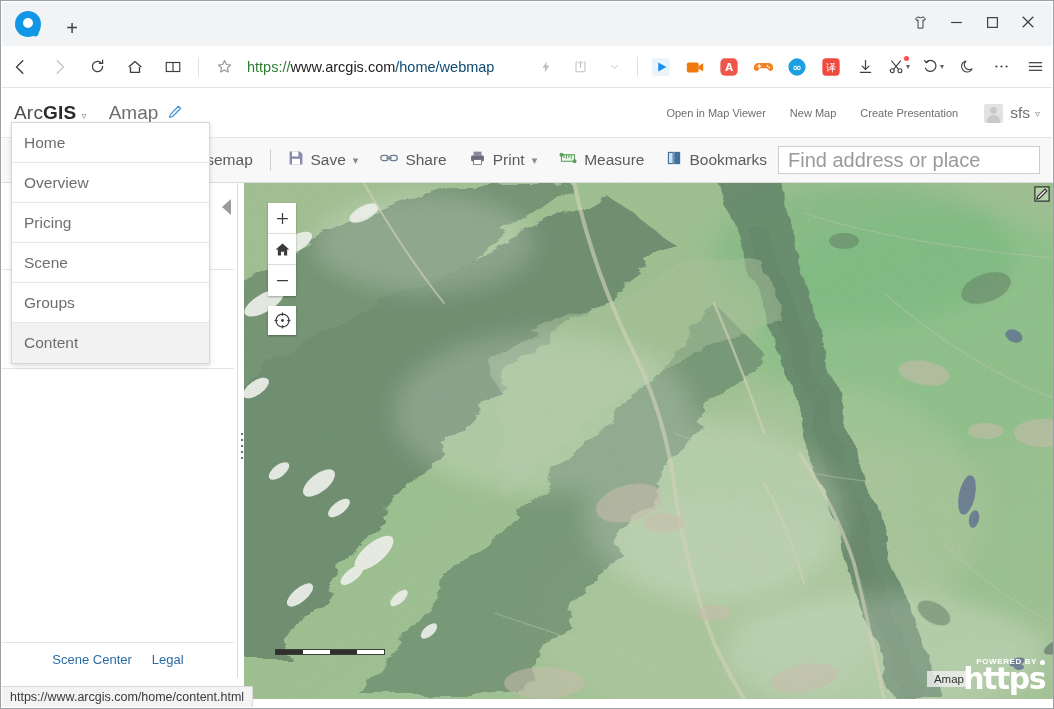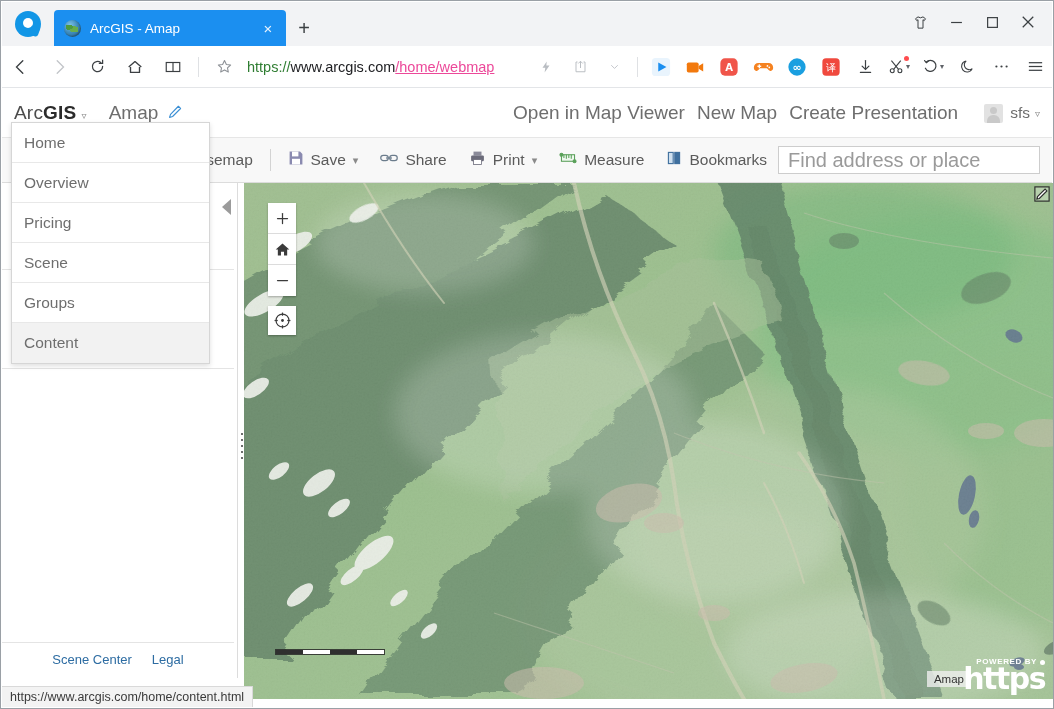--- a/index.html
+++ b/index.html
@@ -336,11 +336,6 @@
   <div class="tabstrip">
     <div class="brand-logo">
       <div class="brand-circle"></div>
-    </div>
-    <div class="tab">
-      <span class="tab-favicon"></span>
-      <span class="tab-title">ArcGIS - Amap</span>
-      <span class="tab-close">×</span>
     </div>
     <div class="newtab">+</div>
     <div class="winctl">

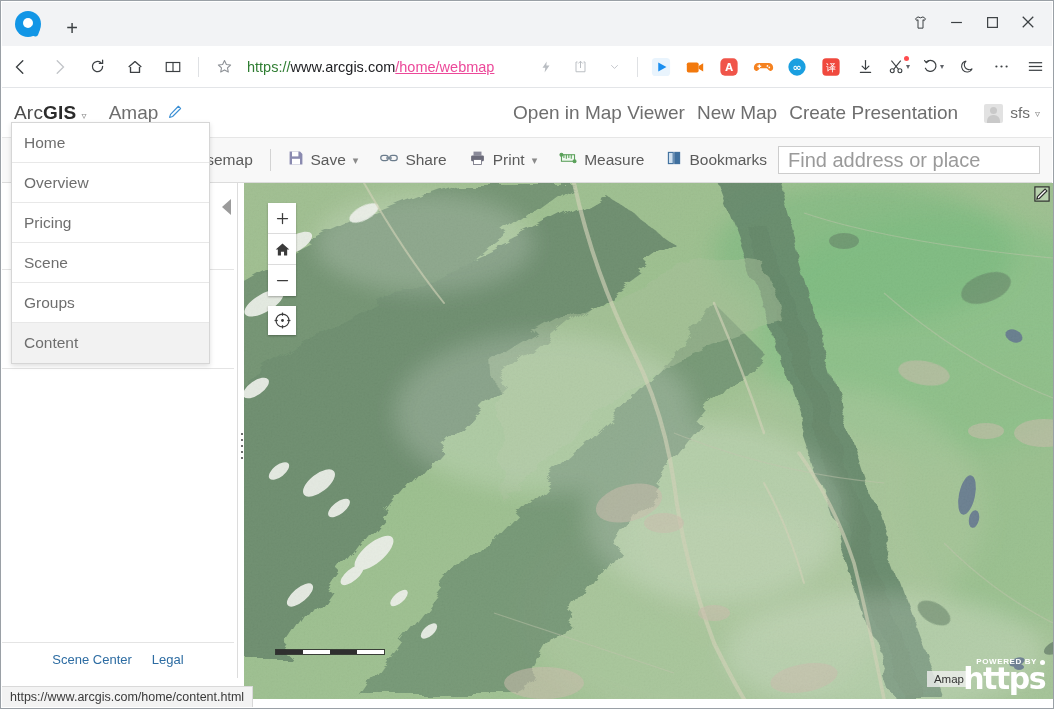--- a/index.html
+++ b/index.html
@@ -119,7 +119,7 @@
   }
   .urltext .scheme { color: #2f7d32; }
   .urltext .host { color: #202124; }
-  .urltext .path { color: #ec4899; text-decoration: underline; }
+  .urltext .path { color: #0c4a6e; }
   .exticons { display: flex; align-items: center; flex: 0 0 auto; }
   .exticon {
     width: 30px; height: 30px; margin: 0 2px;

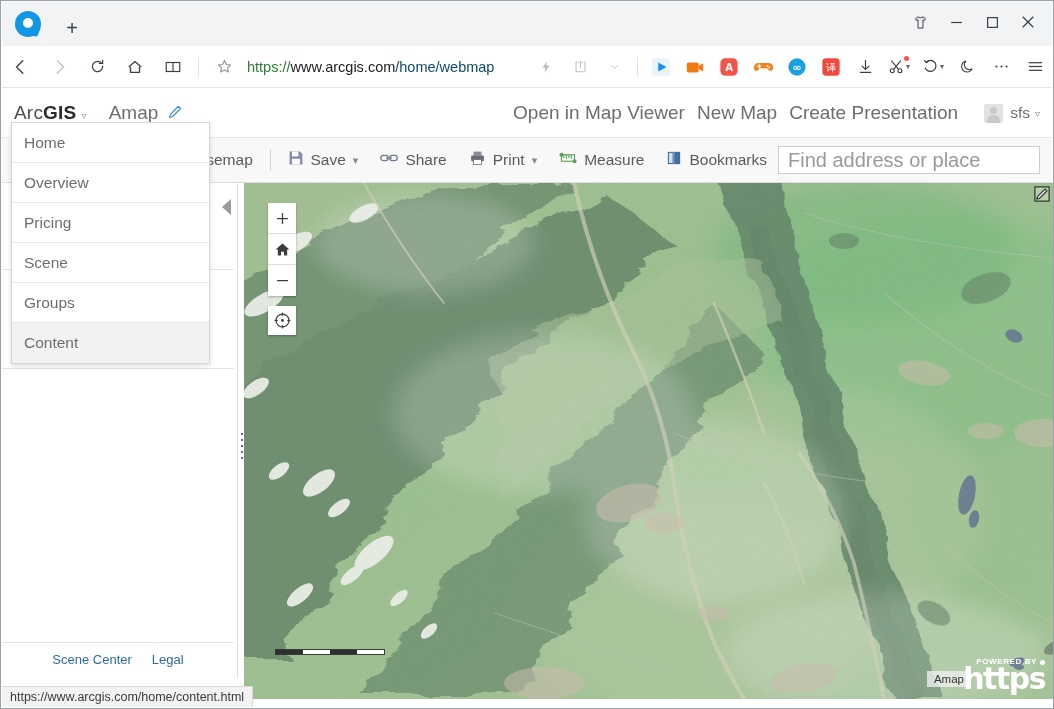--- a/index.html
+++ b/index.html
@@ -146,7 +146,7 @@
   .agmapname { margin-left: 22px; font-size: 19px; color: #6e6e6e; }
   .agpencil { margin-left: 9px; color: #3b8fd4; font-size: 15px; }
   .agright { margin-left: auto; display: flex; align-items: center; padding-right: 12px; }
-  .agright a { color: #6e6e6e; font-size: 19px; margin-left: 12px; white-space: nowrap; }
+  .agright a { color: #6e6e6e; font-size: 11px; margin-left: 24px; white-space: nowrap; }
   .avatar {
     width: 19px; height: 19px; background: #e2e2e2;
     margin-left: 26px; border-radius: 2px; flex: 0 0 auto;

